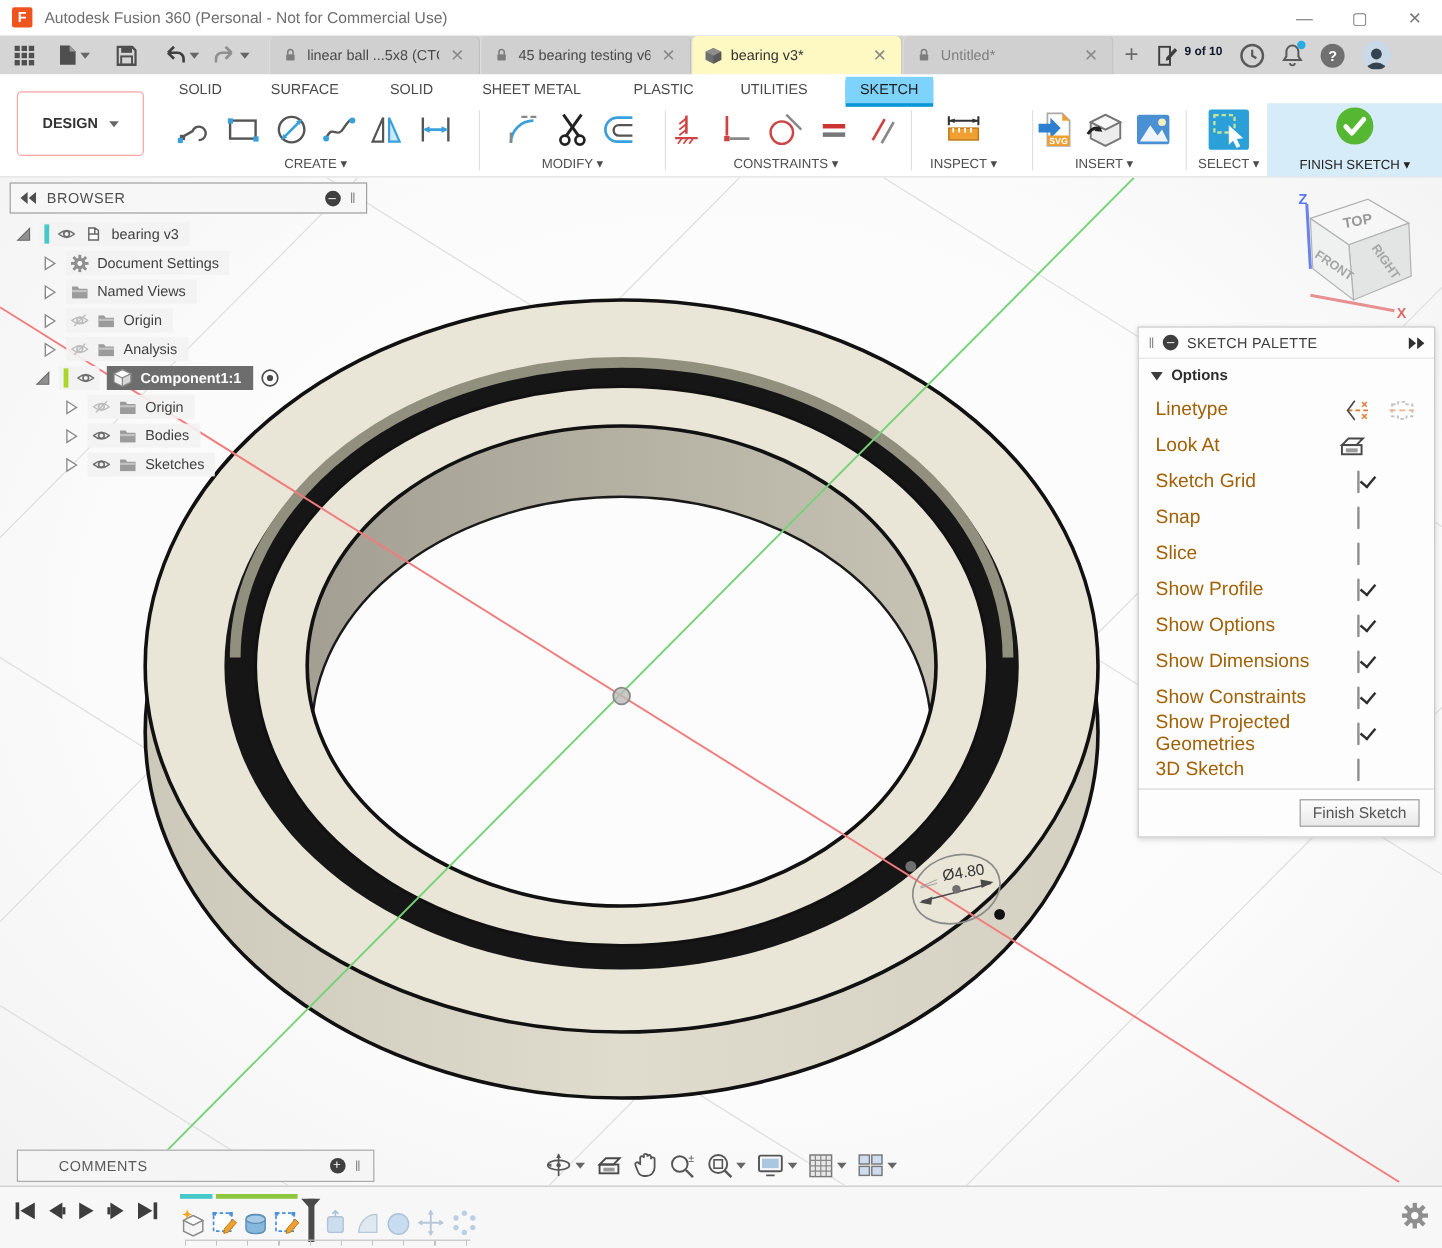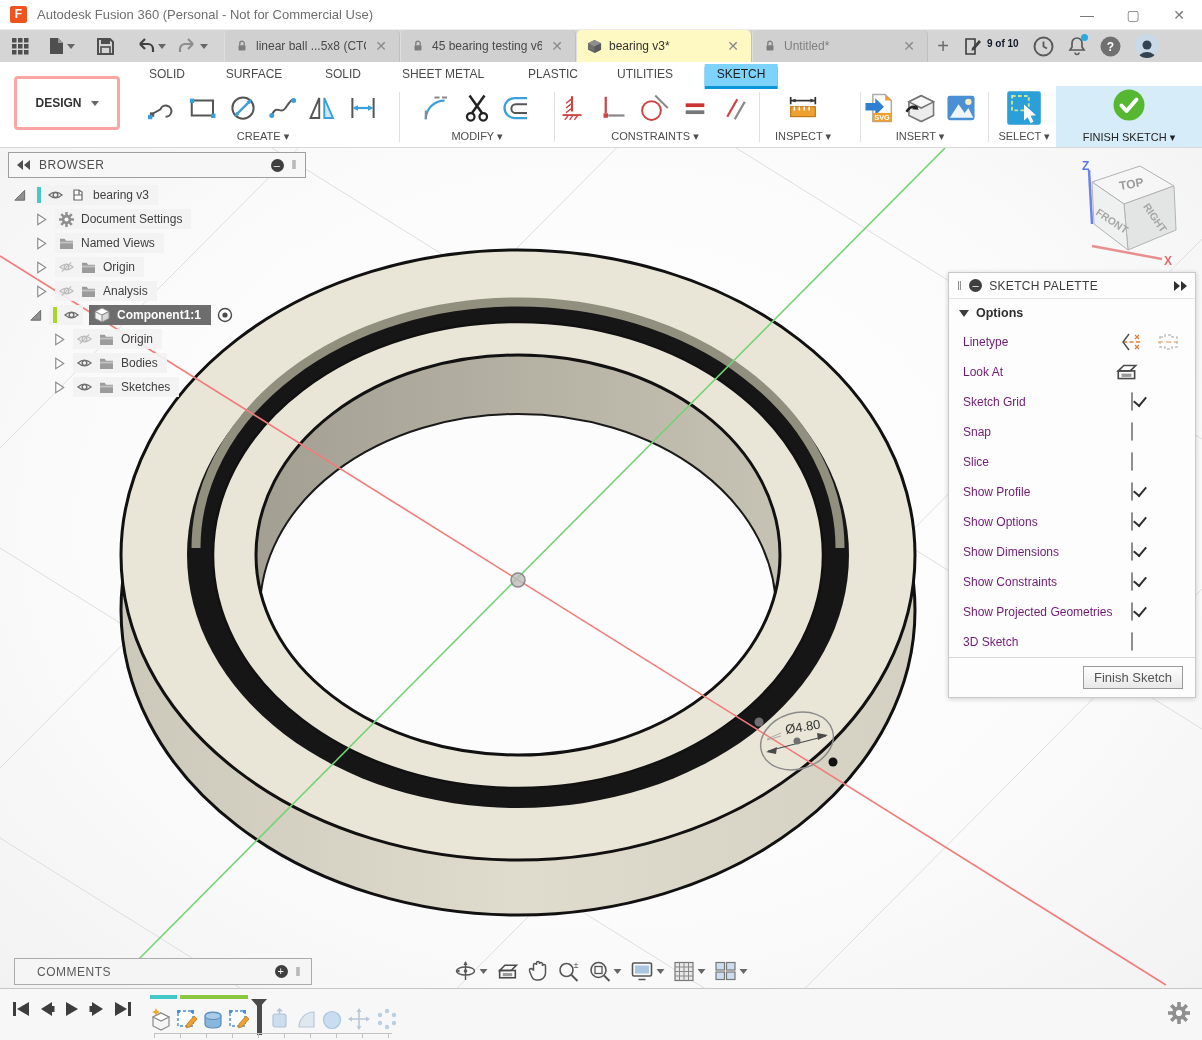--- a/index.html
+++ b/index.html
@@ -31,7 +31,7 @@
 
 
 .ribbon{position:absolute;left:0;top:62px;width:100%;height:86px;background:#fff;border-bottom:1px solid #d8d8d8}
-.design-btn{position:absolute;left:14px;top:14px;width:106px;height:54px;border:3px solid #fca5a5;border-radius:4px;display:flex;align-items:center;justify-content:center;font-size:12px;font-weight:bold;color:#333;cursor:pointer;gap:6px}
+.design-btn{position:absolute;left:14px;top:14px;width:106px;height:54px;border:1px solid #fca5a5;border-radius:4px;display:flex;align-items:center;justify-content:center;font-size:12px;font-weight:bold;color:#333;cursor:pointer;gap:6px}
 .rtab{position:absolute;top:2px;height:22px;transform:translateX(-50%);padding:3px 12px;font-size:12px;color:#4a4a4a;cursor:pointer;white-space:nowrap}
 .rtab.active{background:#7dd3fc;color:#1c1c1c;box-shadow:0 3px 0 #0a96d8}
 .rgroup{position:absolute;top:26px;height:58px;display:flex;flex-direction:column;align-items:center;justify-content:space-between}

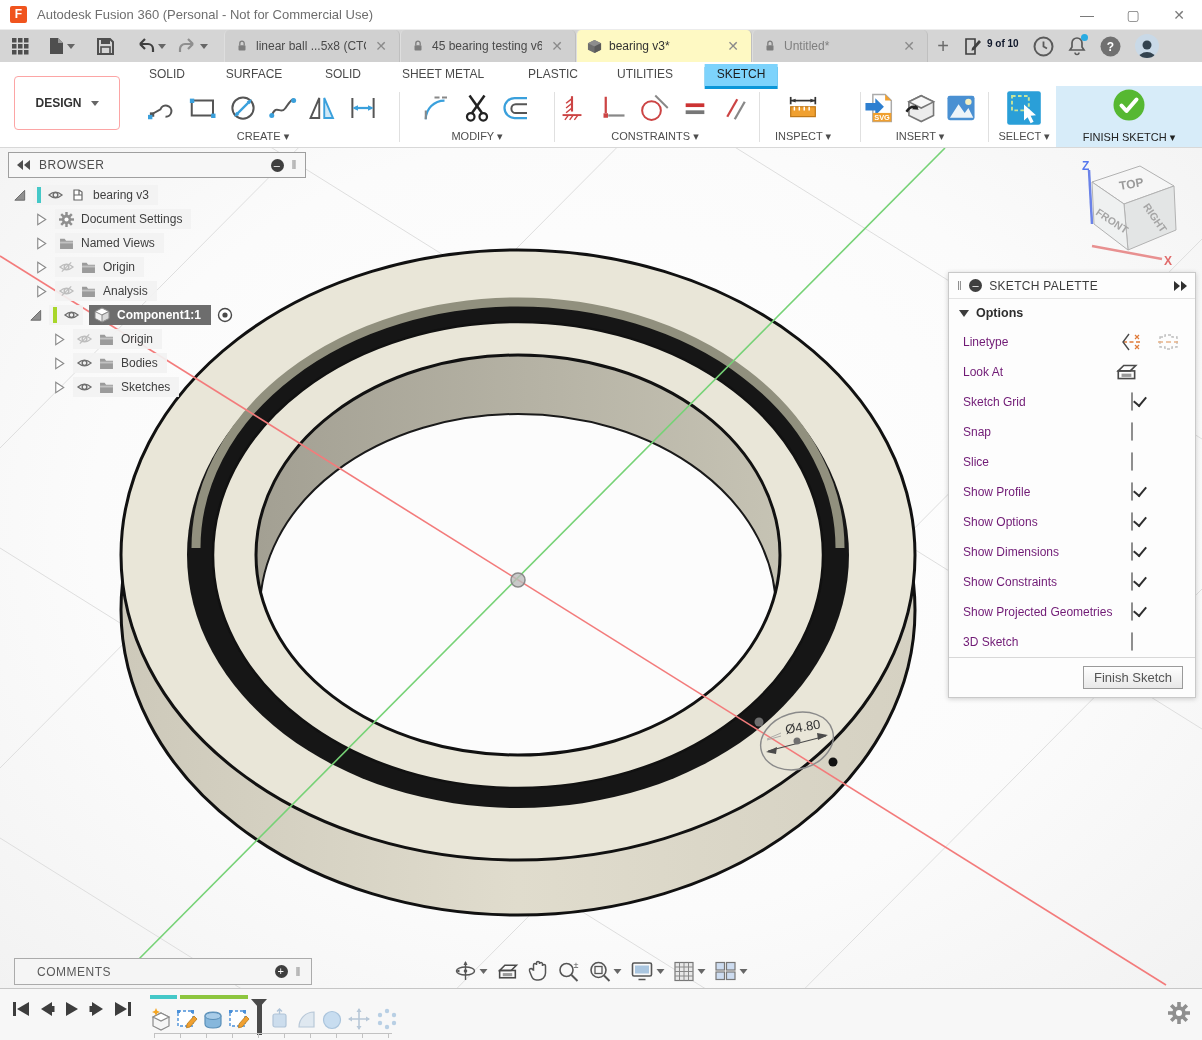--- a/index.html
+++ b/index.html
@@ -64,7 +64,7 @@
 .psection{height:28px;display:flex;align-items:center;gap:7px;padding:0 10px;font-size:12.5px;font-weight:bold;color:#2e2e2e}
 .tri-down{width:0;height:0;border-left:5px solid transparent;border-right:5px solid transparent;border-top:7px solid #3c3c3c}
 .prow{display:flex;align-items:center;height:30px;padding:0 14px}
-.prow .lbl{flex:1;font-size:12px;color:#701a75}
+.prow .lbl{flex:1;font-size:16px;color:#a16207}
 .cbwrap{margin-right:48px}
 .cb{width:17px;height:17px;border:1px solid #8f8f8f;border-radius:3px;background:linear-gradient(#fdfdfd,#e6e6e6);position:relative;cursor:pointer}
 .cb.checked::after{content:"";position:absolute;left:4px;top:1px;width:6px;height:10px;border-right:2px solid #2e2e2e;border-bottom:2px solid #2e2e2e;transform:rotate(40deg)}

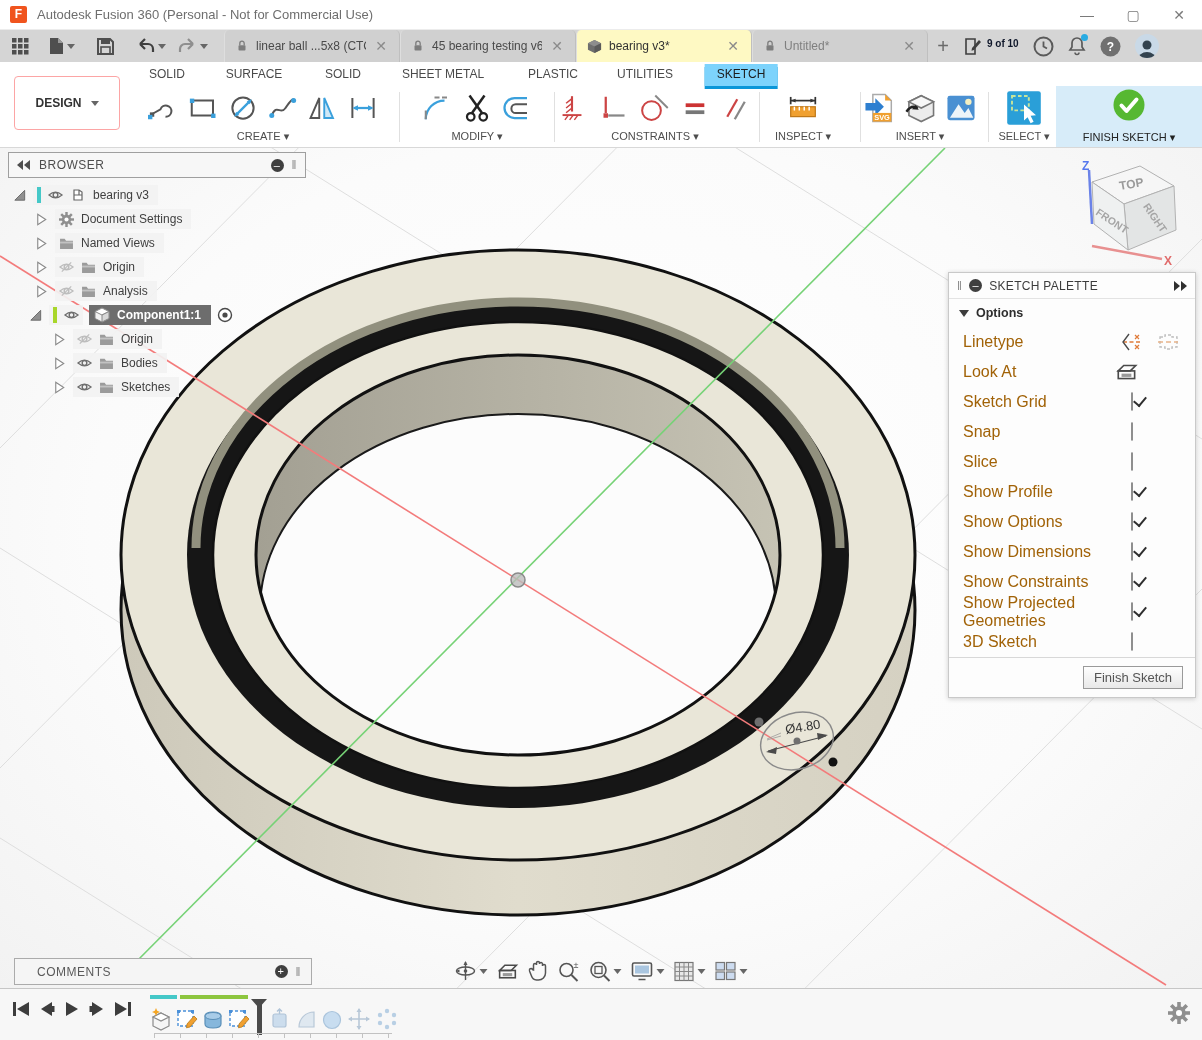--- a/index.html
+++ b/index.html
@@ -729,7 +729,7 @@
     </div>
 
     <div class="comments">
-      <span style="margin-left:12px">COMMENTS</span>
+      <span style="margin-left:24px">COMMENTS</span>
       <span class="sp"></span>
       <span class="minus-circle">+</span>
       <span class="grip">‖</span>

